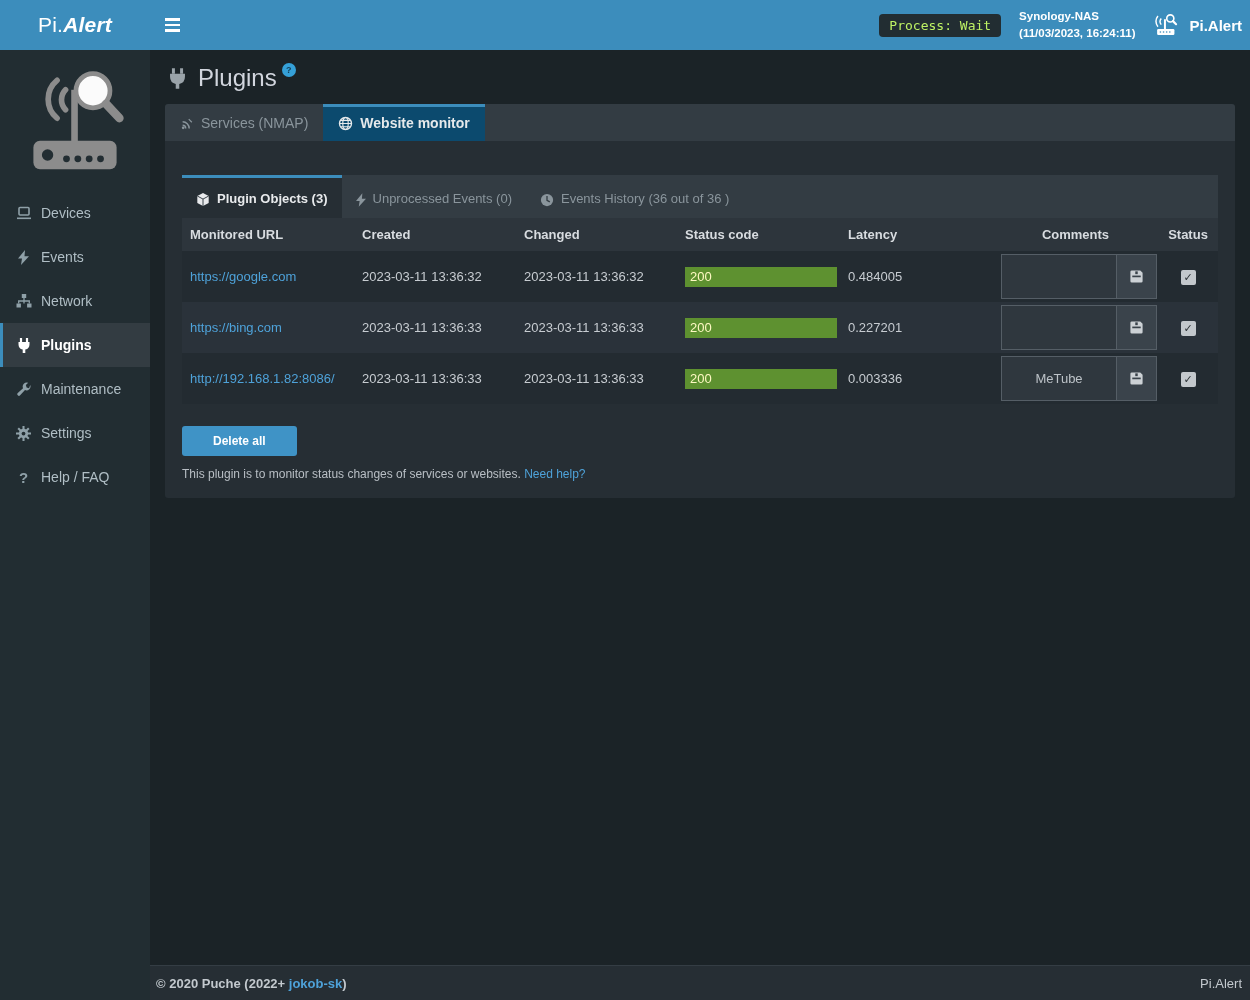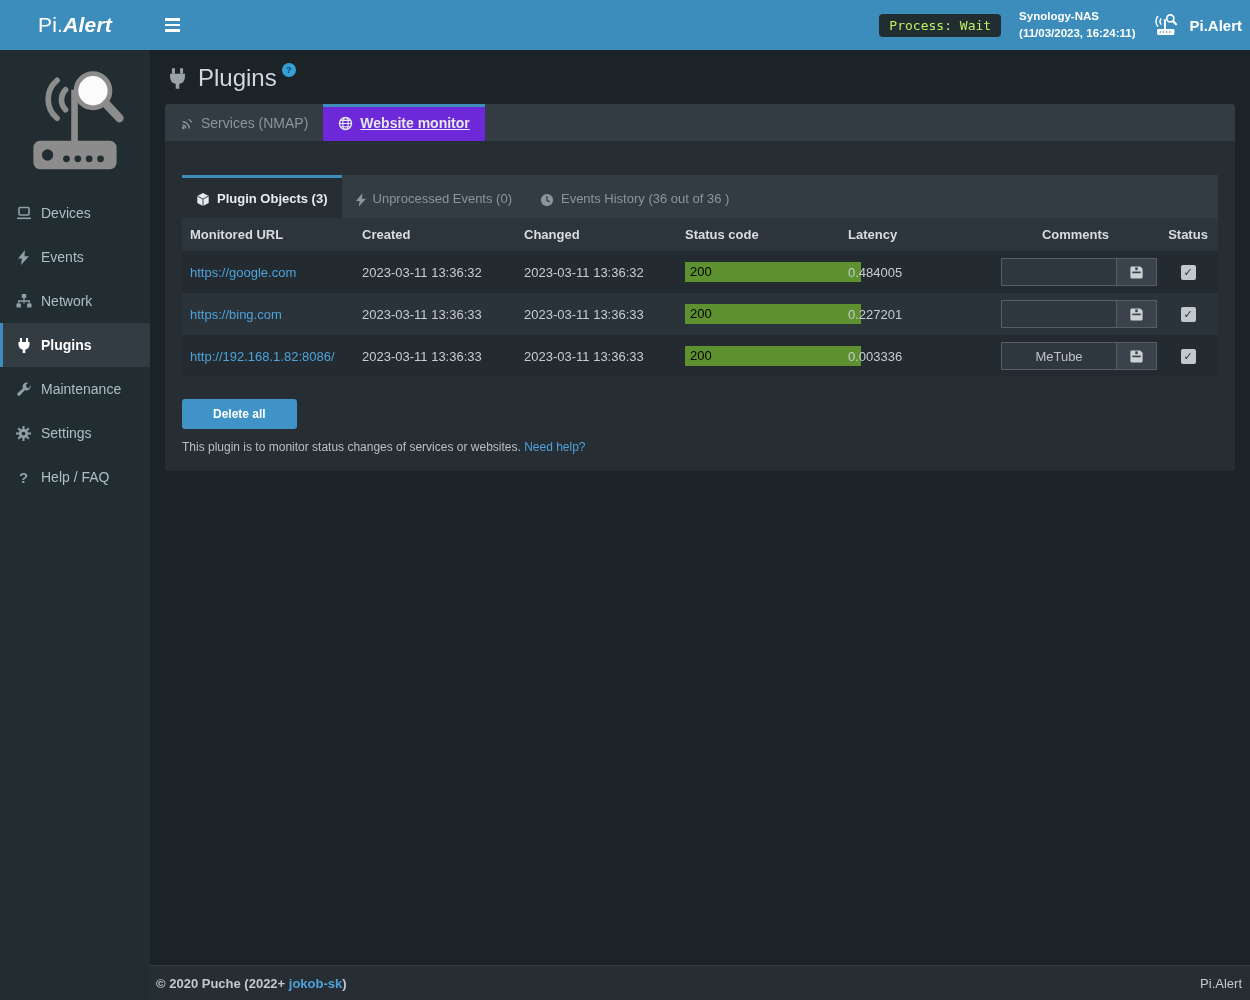--- a/index.html
+++ b/index.html
@@ -43,7 +43,7 @@
   .outer-tabs { display:flex; background:#333c43; border-radius:3px 3px 0 0; }
   .otab { display:flex; align-items:center; gap:7px; padding:8px 15px 9px; font-size:14px; color:#8a959c;
     border-top:3px solid transparent; cursor:pointer; line-height:17px; }
-  .otab.active { background:#6d28d9; border-top-color:#3c8dbc; color:#e6e9eb; font-weight:700;text-decoration:underline; }
+  .otab.active { background:#0c4a6e; border-top-color:#3c8dbc; color:#e6e9eb; font-weight:700; }
   .otab .ico { display:flex; }
   .box { background:#262e34; padding:34px 17px 17px; border-radius:0 0 3px 3px; }
   .inner-tabs { display:flex; background:#333c43; }

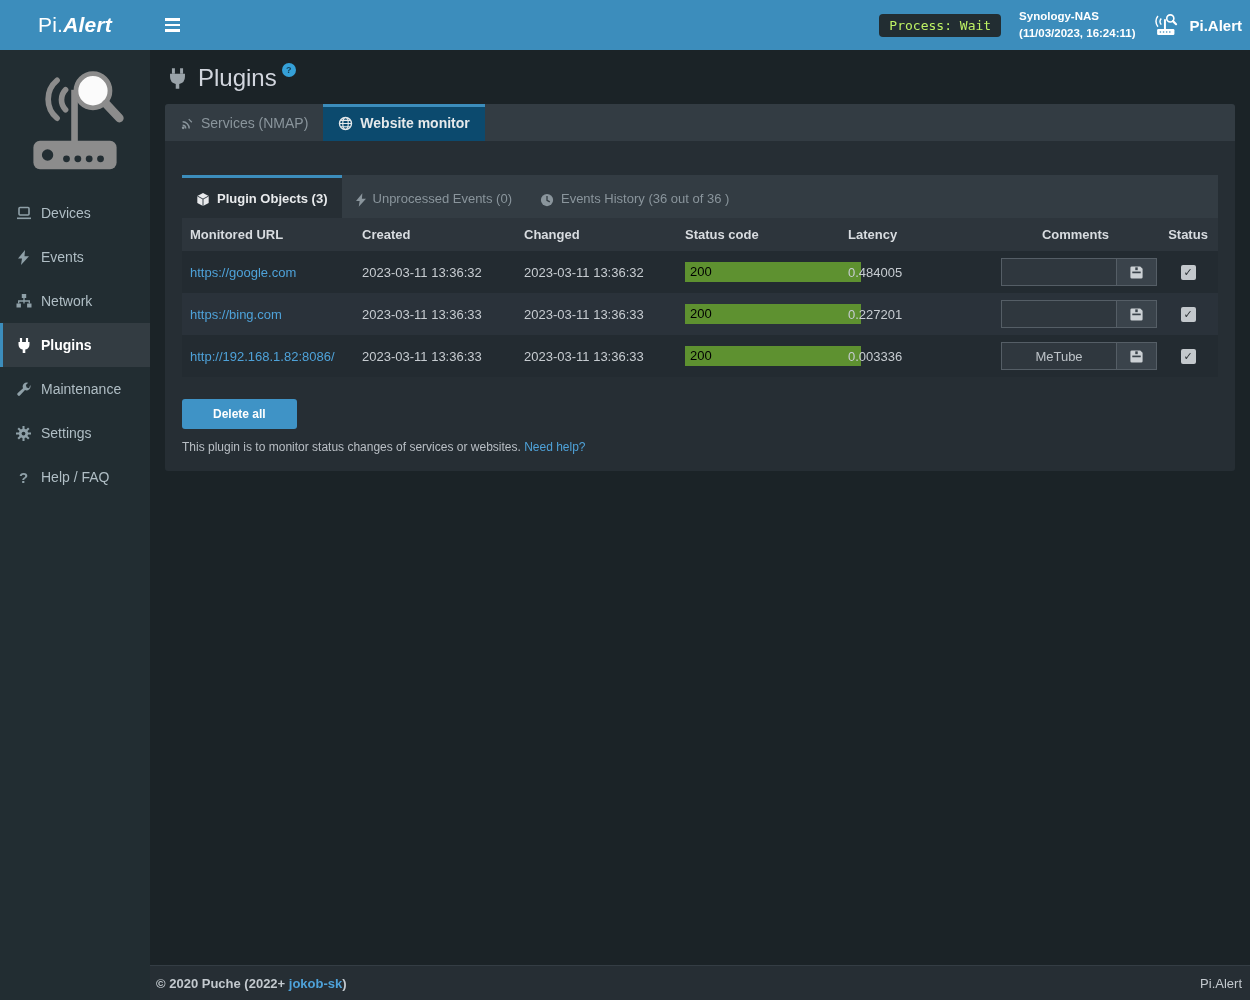--- a/index.html
+++ b/index.html
@@ -59,7 +59,7 @@
   tbody td { padding:3px 8px; height:42px; vertical-align:middle; color:#c7ccd1; }
   td.c { text-align:center; }
   a { color:#4ea2d9; text-decoration:none; cursor:pointer; }
-  .code-bar { background:#5e9130; color:#000000; width:176px; height:20px; line-height:20px; padding:0 5px; font-size:13px; }
+  .code-bar { background:#5e9130; color:#fef9c3; width:152px; height:20px; line-height:20px; padding:0 5px; font-size:13px; }
   .input-group { display:flex; width:156px; height:28px; border:1px solid #555e66; }
   .input-group input { flex:1; min-width:0; background:#2f373e; border:none; outline:none; color:#bcc2c7;
     font-size:13px; text-align:center; font-family:"Liberation Sans", sans-serif; }

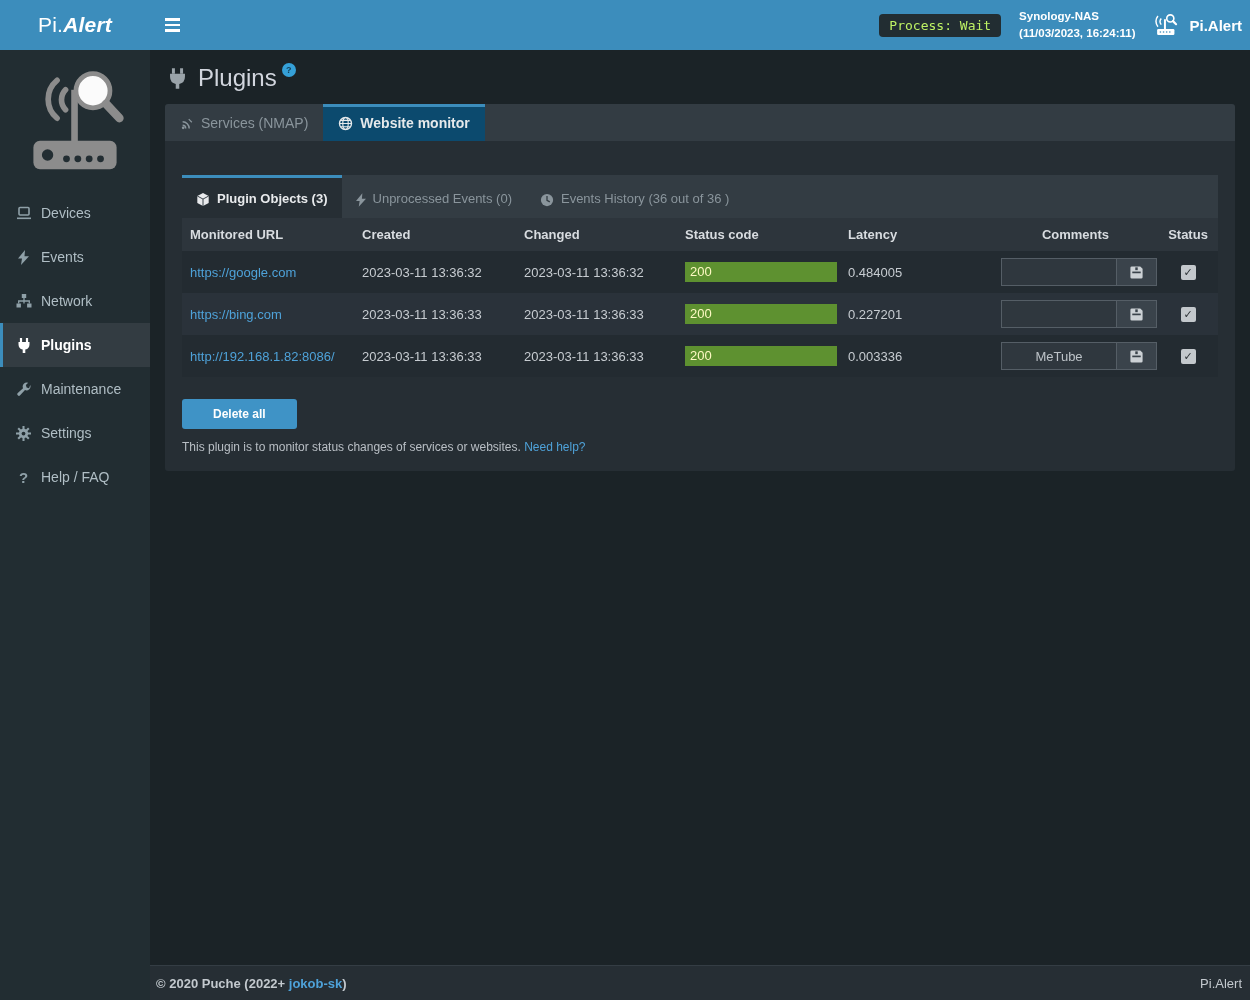--- a/index.html
+++ b/index.html
@@ -60,7 +60,7 @@
   td.c { text-align:center; }
   a { color:#4ea2d9; text-decoration:none; cursor:pointer; }
   .code-bar { background:#5e9130; color:#fef9c3; width:152px; height:20px; line-height:20px; padding:0 5px; font-size:13px; }
-  .input-group { display:flex; width:156px; height:28px; border:1px solid #555e66; }
+  .input-group { display:flex; width:156px; height:45px; border:1px solid #555e66; }
   .input-group input { flex:1; min-width:0; background:#2f373e; border:none; outline:none; color:#bcc2c7;
     font-size:13px; text-align:center; font-family:"Liberation Sans", sans-serif; }
   .save-btn { width:40px; background:#3a434b; border:none; border-left:1px solid #555e66; color:#ccd1d5;

